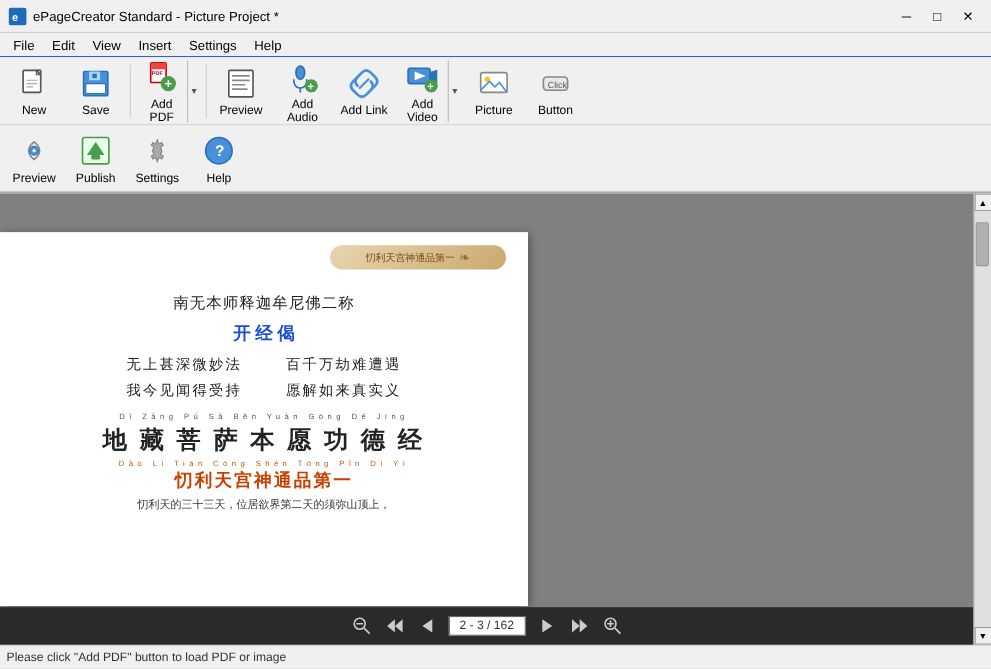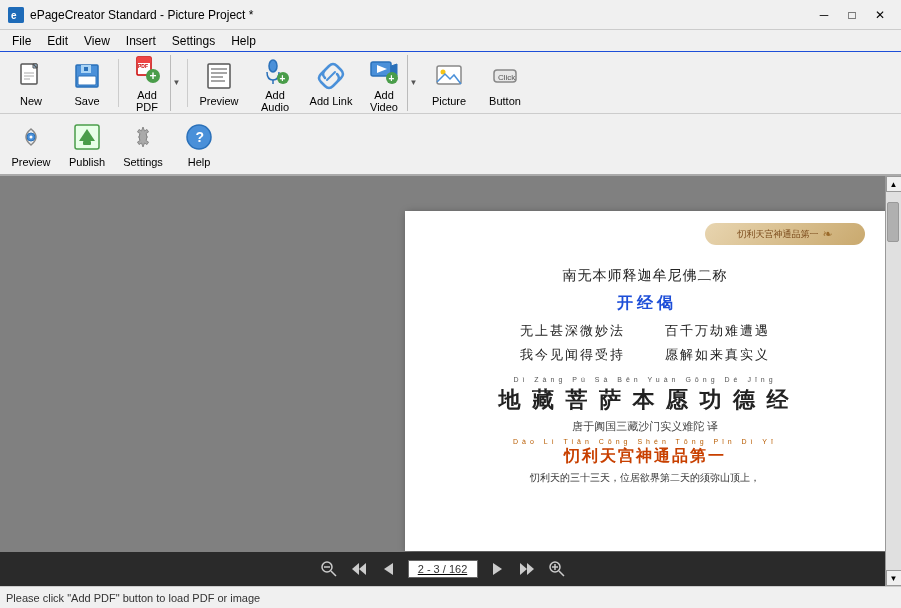--- a/index.html
+++ b/index.html
@@ -168,7 +168,7 @@
       bottom: 0;
       display: flex;
       align-items: center;
-      justify-content: flex-end;
+      justify-content: flex-start;
       overflow: hidden;
     }
     #doc-page {

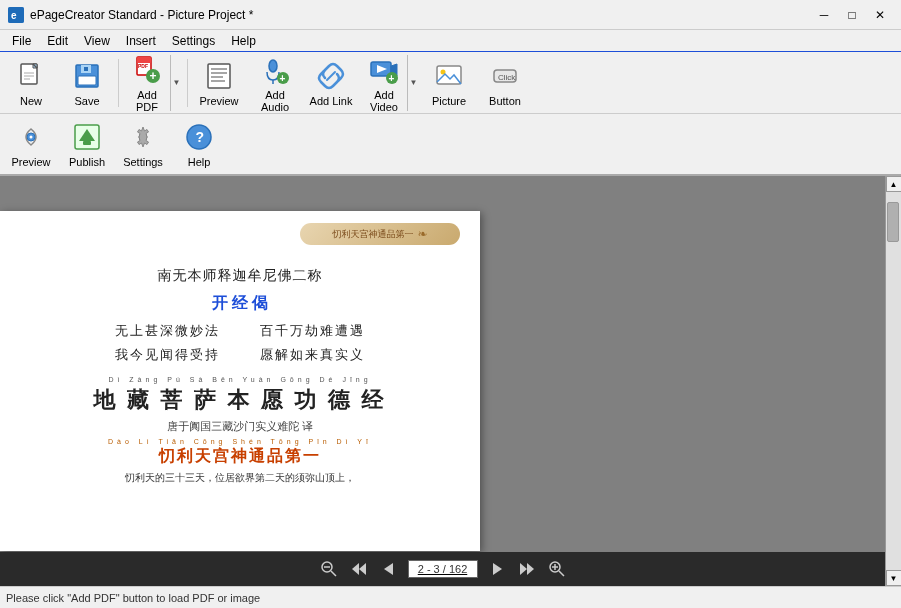--- a/index.html
+++ b/index.html
@@ -488,7 +488,6 @@
         </div>
         <div class="pinyin" style="letter-spacing:4px; font-size:7px;">Dì  Zàng  Pú  Sà  Běn  Yuàn  Gōng  Dé  Jīng</div>
         <div class="line4">地 藏 菩 萨 本 愿 功 德 经</div>
-        <div class="line5">唐于阗国三藏沙门实义难陀 译</div>
         <div class="pinyin2" style="letter-spacing:4px; font-size:7px; color:#b85c00;">Dào  Lì  Tiān Cōng Shén Tōng  Pǐn  Dì  Yī</div>
         <div class="line6">忉利天宫神通品第一</div>
         <div class="pinyin3" style="font-size:10px; color:#333; letter-spacing:0;">忉利天的三十三天，位居欲界第二天的须弥山顶上，</div>

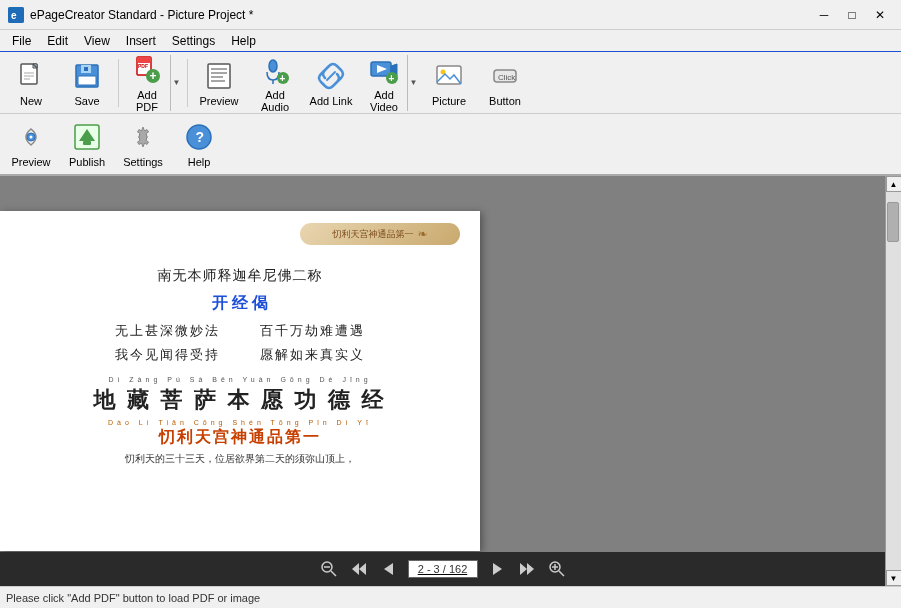--- a/index.html
+++ b/index.html
@@ -224,7 +224,6 @@
       align-items: center;
       justify-content: center;
       gap: 8px;
-      text-decoration: underline;
     }
     .vc-btn {
       width: 22px;

